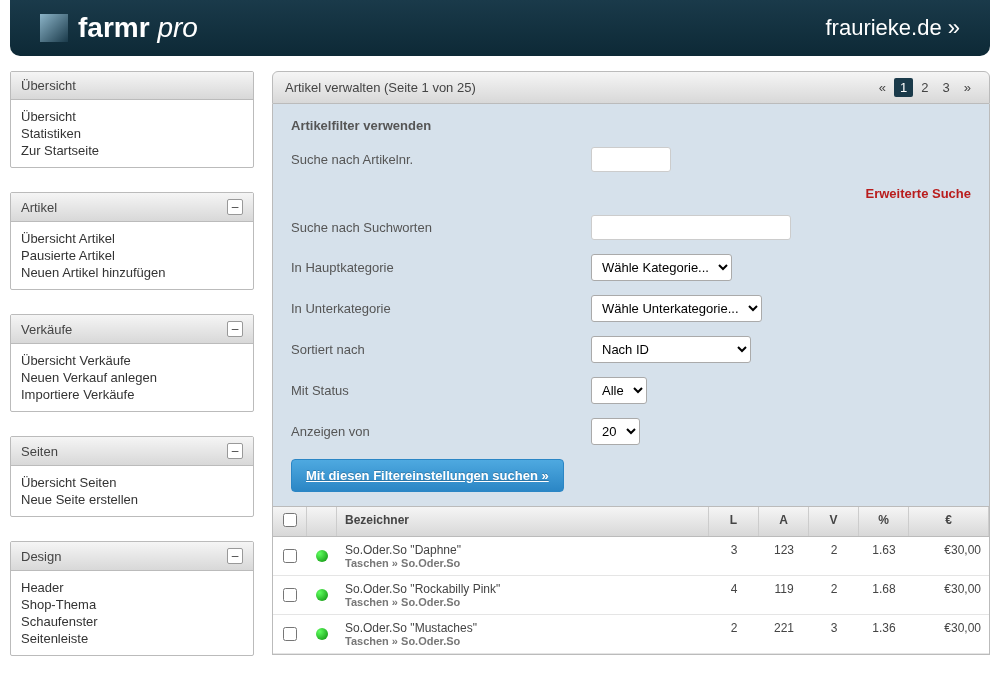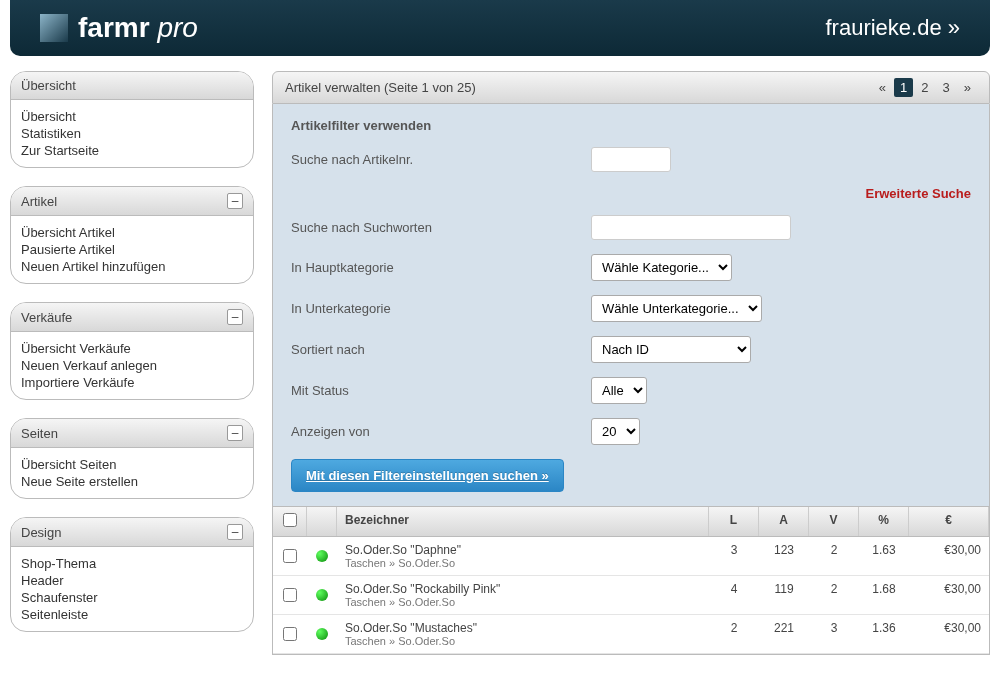--- a/index.html
+++ b/index.html
@@ -16,7 +16,7 @@
 .sidebar { width: 244px; flex-shrink: 0; }
 .main { flex: 1; }
 
-.panel { border: 1px solid #bbb; border-radius: 16px; margin-bottom: 18px; overflow: hidden; background: #fff; }
+.panel { border: 1px solid #bbb; border-radius: 2px; margin-bottom: 24px; overflow: hidden; background: #fff; }
 .panel-header { background: linear-gradient(#f5f5f5, #d8d8d8); padding: 6px 10px; font-size: 13px; color: #444; display: flex; justify-content: space-between; align-items: center; border-bottom: 1px solid #bbb; }
 .collapse-btn { width: 16px; height: 16px; border: 1px solid #999; background: #fff; display: flex; align-items: center; justify-content: center; font-size: 12px; cursor: pointer; border-radius: 2px; }
 .panel-body { padding: 8px 10px; }

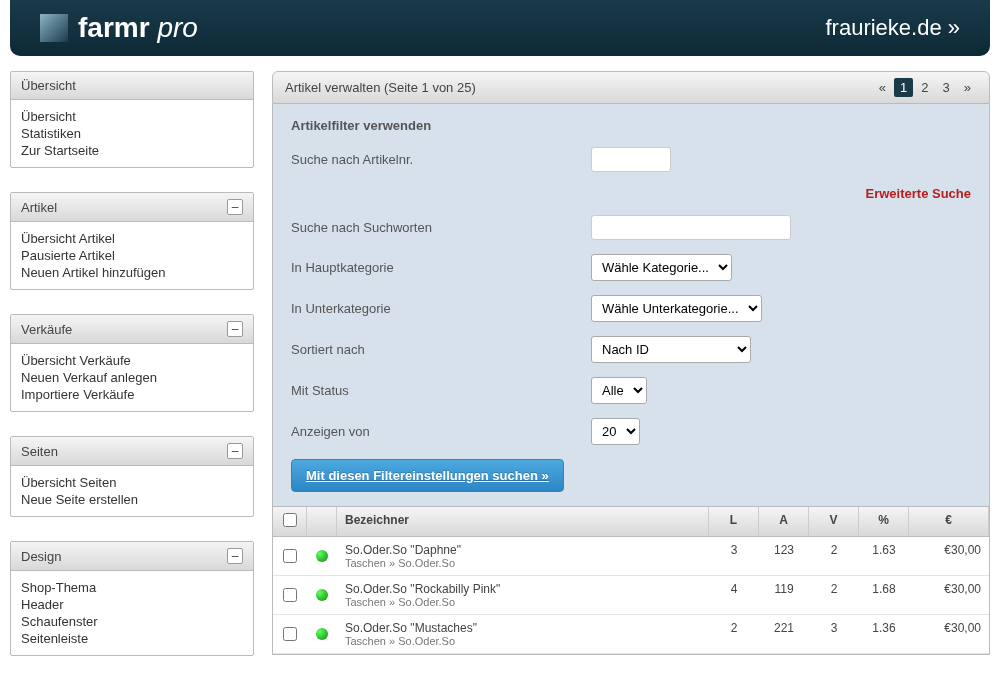--- a/index.html
+++ b/index.html
@@ -52,7 +52,7 @@
 .td-status { width: 30px; display: flex; align-items: center; justify-content: center; }
 .dot { width: 12px; height: 12px; border-radius: 50%; background: radial-gradient(circle at 30% 30%, #5eff5e, #0a8a0a); }
 .td-name { flex: 1; }
-.td-name .sub { color: #777; font-size: 11px; }
+.td-name .sub { color: #777; font-size: 11px; font-weight: bold; }
 .td-s { width: 50px; text-align: center; }
 .td-price { width: 80px; text-align: right; }
 input[type=checkbox]{ width:14px; height:14px; }

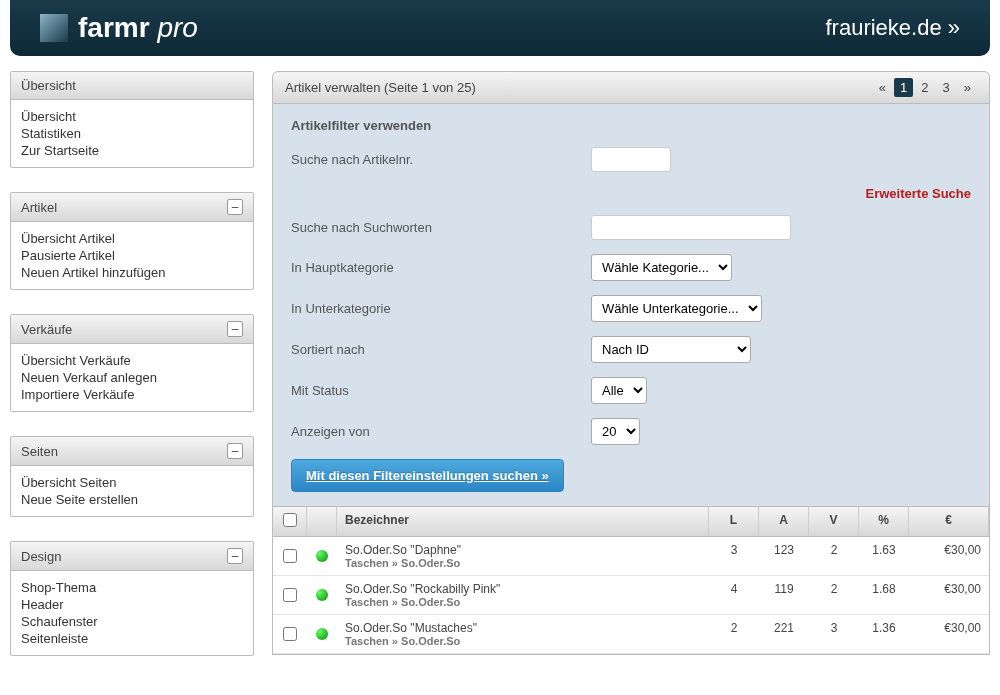--- a/index.html
+++ b/index.html
@@ -121,8 +121,8 @@
           <span class="collapse-btn">–</span>
         </div>
         <div class="panel-body">
+          <a href="#">Header</a>
           <a href="#">Shop-Thema</a>
-          <a href="#">Header</a>
           <a href="#">Schaufenster</a>
           <a href="#">Seitenleiste</a>
         </div>

